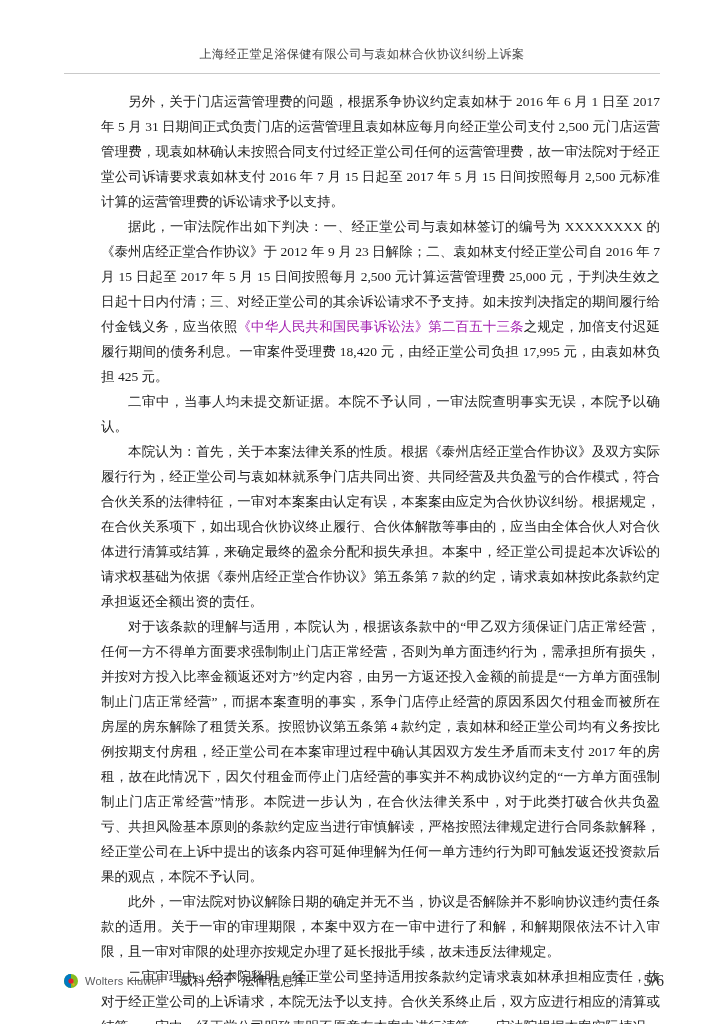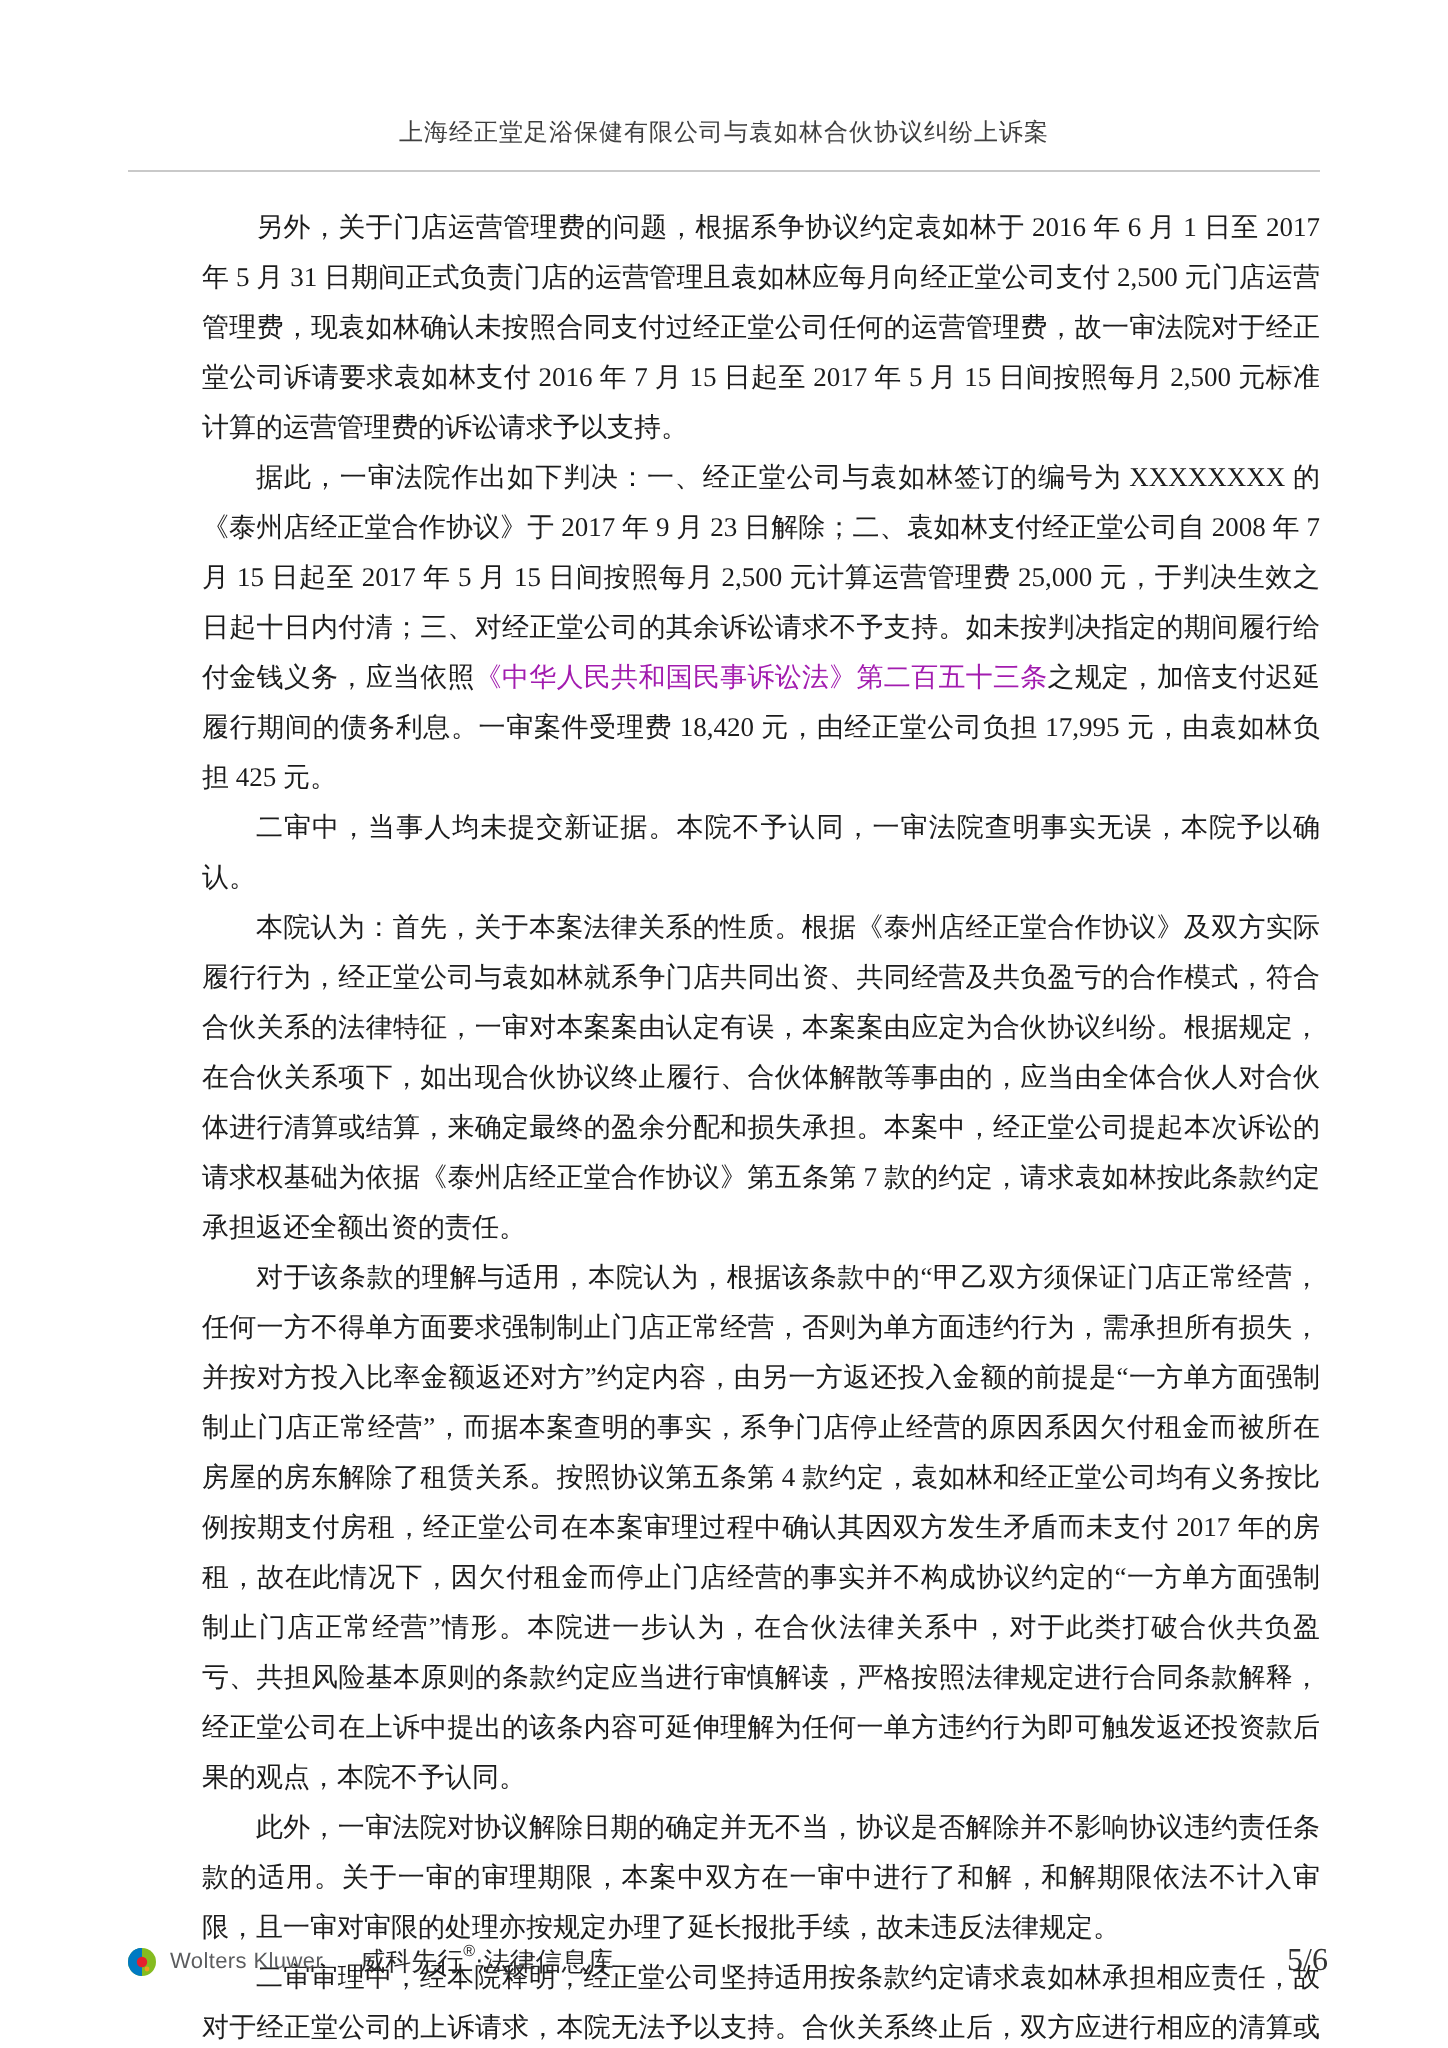--- a/index.html
+++ b/index.html
@@ -13,7 +13,7 @@
     background: #ffffff;
     overflow: hidden;
   }
-  .header { padding-top: 58px; }
+  .header { padding-top: 34px; margin-top: 12px; }
   .doc-title {
     text-align: center;
     font-size: 12px;

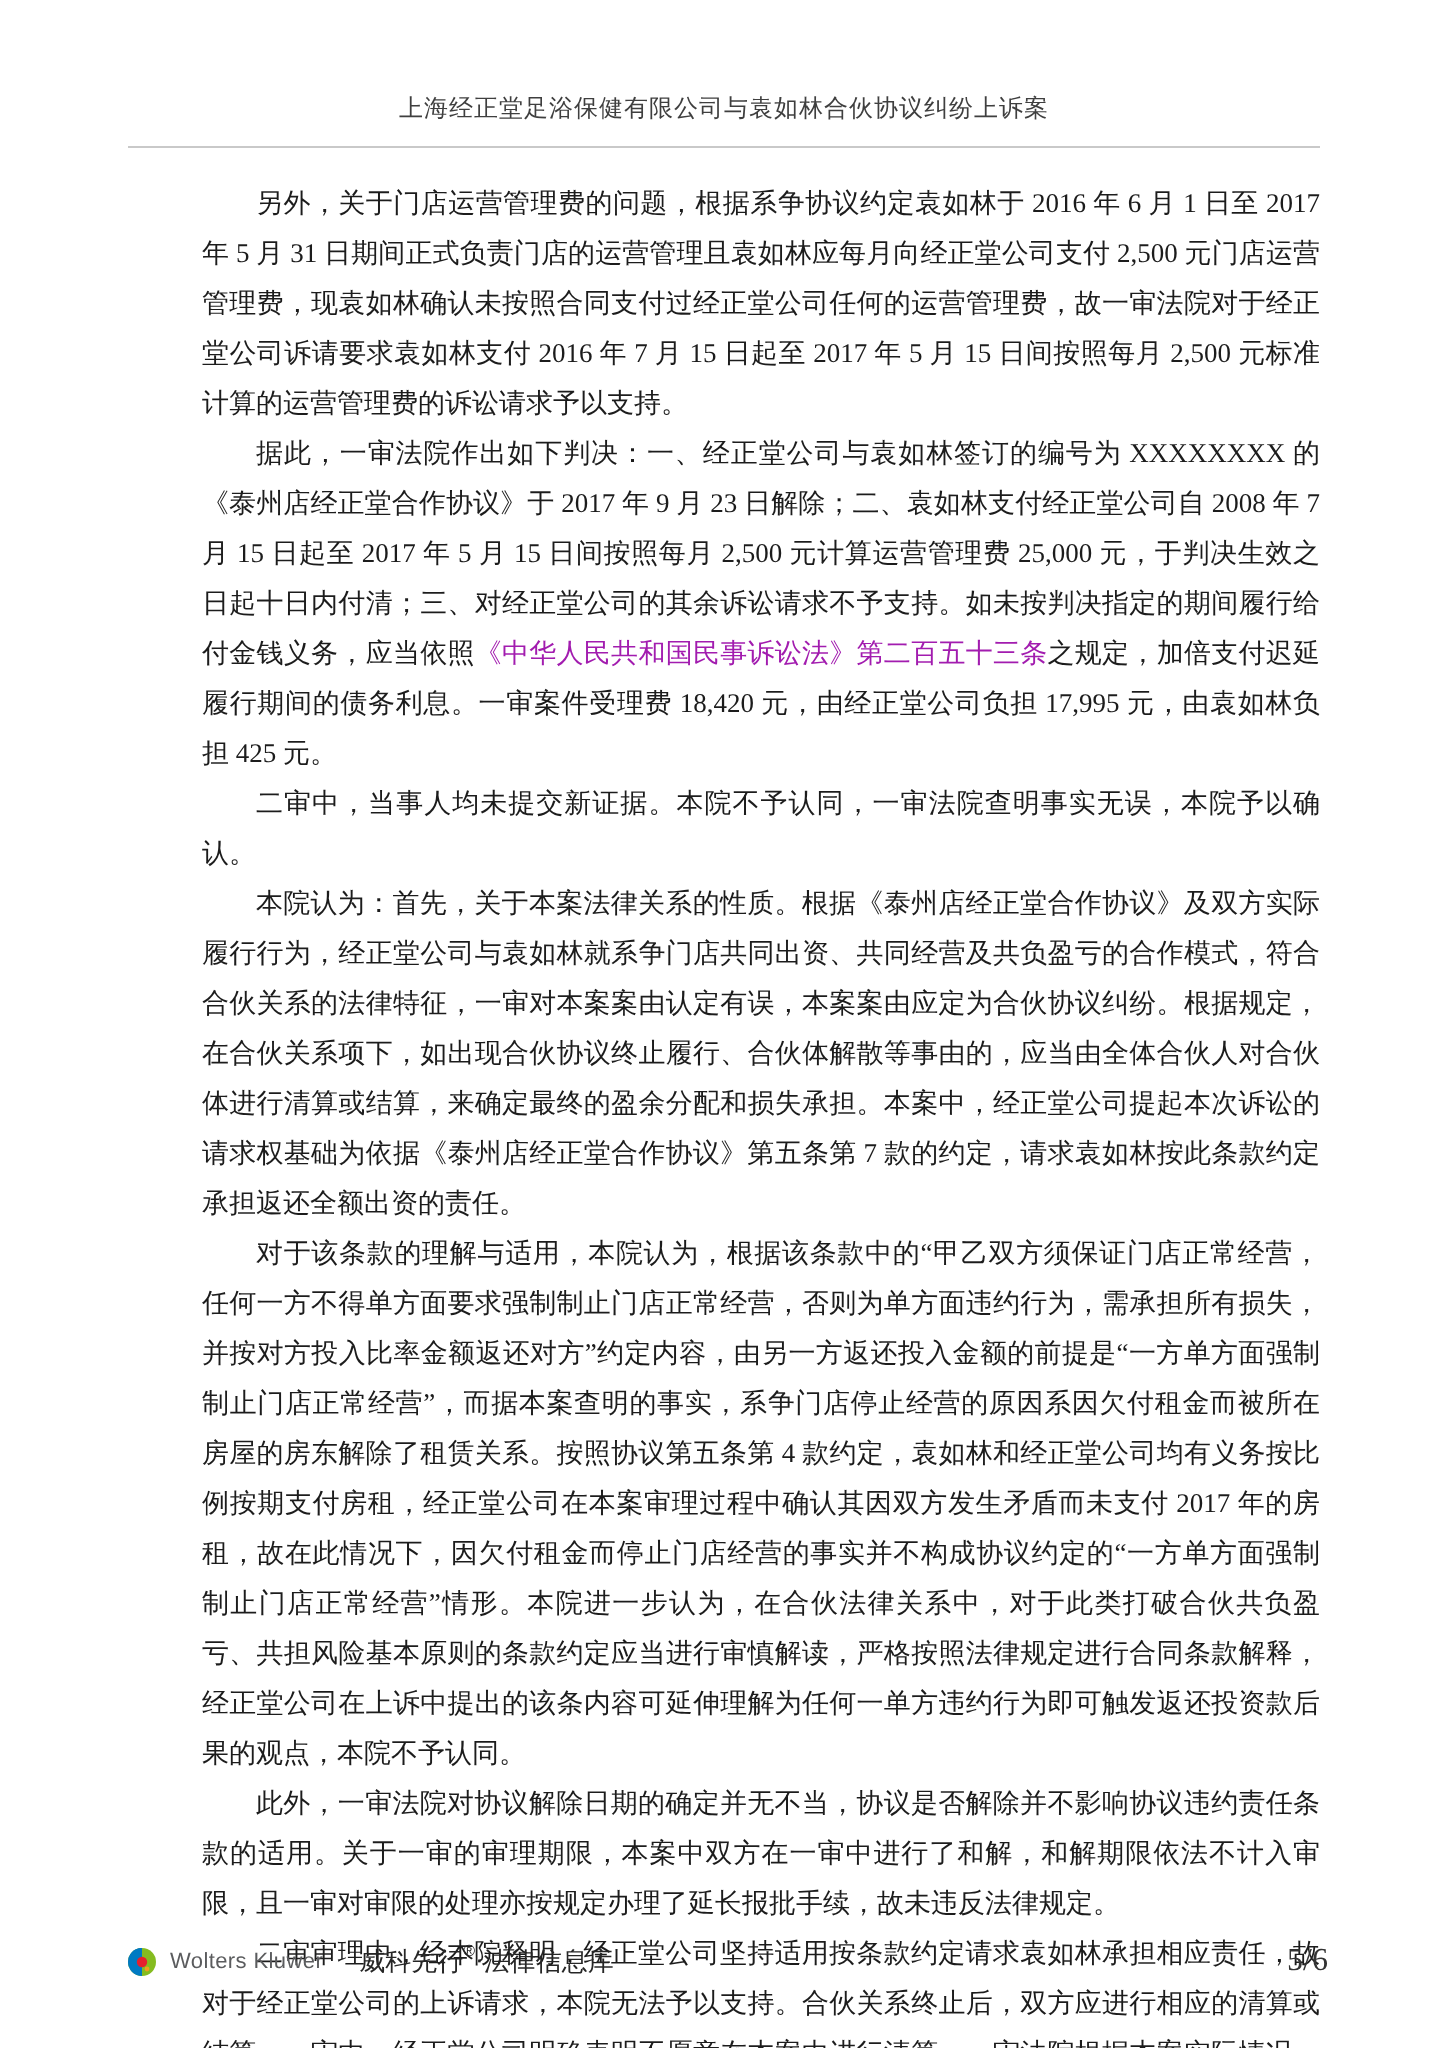--- a/index.html
+++ b/index.html
@@ -98,7 +98,7 @@
       <span>另外，关于门店运营管理费的问题，根据系争协议约定袁如林于 2016 年 6 月 1 日至 2017 年 5 月 31 日期间正式负责门店的运营管理且袁如林应每月向经正堂公司支付 2,500 元门店运营管理费，现袁如林确认未按照合同支付过经正堂公司任何的运营管理费，故一审法院对于经正堂公司诉请要求袁如林支付 2016 年 7 月 15 日起至 2017 年 5 月 15 日间按照每月 2,500 元标准计算的运营管理费的诉讼请求予以支持。</span>
     </p>
     <p>
-      <span>据此，一审法院作出如下判决：一、经正堂公司与袁如林签订的编号为 XXXXXXXX 的《泰州店经正堂合作协议》于 2017 年 9 月 23 日解除；二、袁如林支付经正堂公司自 2008 年 7 月 15 日起至 2017 年 5 月 15 日间按照每月 2,500 元计算运营管理费 25,000 元，于判决生效之日起十日内付清；三、对经正堂公司的其余诉讼请求不予支持。如未按判决指定的期间履行给付金钱义务，应当依照</span><a class="statute-link">《中华人民共和国民事诉讼法》第二百五十三条</a><span>之规定，加倍支付迟延履行期间的债务利息。一审案件受理费 18,420 元，由经正堂公司负担 17,995 元，由袁如林负担 425 元。</span>
+      <span>据此，一审法院作出如下判决：一、经正堂公司与袁如林签订的编号为 XXXXXXXX 的《泰州店经正堂合作协议》于 2012 年 9 月 23 日解除；二、袁如林支付经正堂公司自 2016 年 7 月 15 日起至 2017 年 5 月 15 日间按照每月 2,500 元计算运营管理费 25,000 元，于判决生效之日起十日内付清；三、对经正堂公司的其余诉讼请求不予支持。如未按判决指定的期间履行给付金钱义务，应当依照</span><a class="statute-link">《中华人民共和国民事诉讼法》第二百五十三条</a><span>之规定，加倍支付迟延履行期间的债务利息。一审案件受理费 18,420 元，由经正堂公司负担 17,995 元，由袁如林负担 425 元。</span>
     </p>
     <p>
       <span>二审中，当事人均未提交新证据。本院不予认同，一审法院查明事实无误，本院予以确认。</span>

